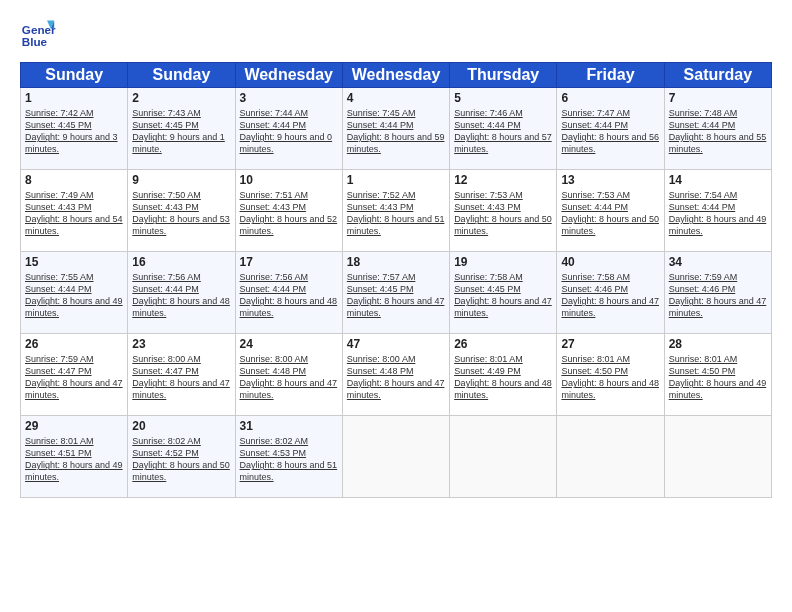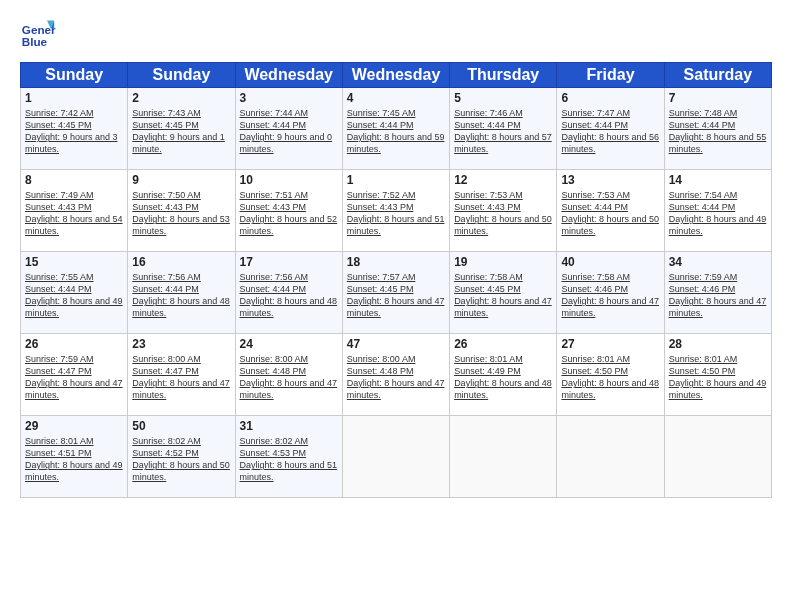--- a/index.html
+++ b/index.html
@@ -369,7 +369,7 @@
           </div>
           </td>
           <td>
-            <span class="day-num">50</span>
+            <span class="day-num">20</span>
           <div class="day-info">
             Sunrise: 8:02 AM<br>
             Sunset: 4:52 PM<br>

